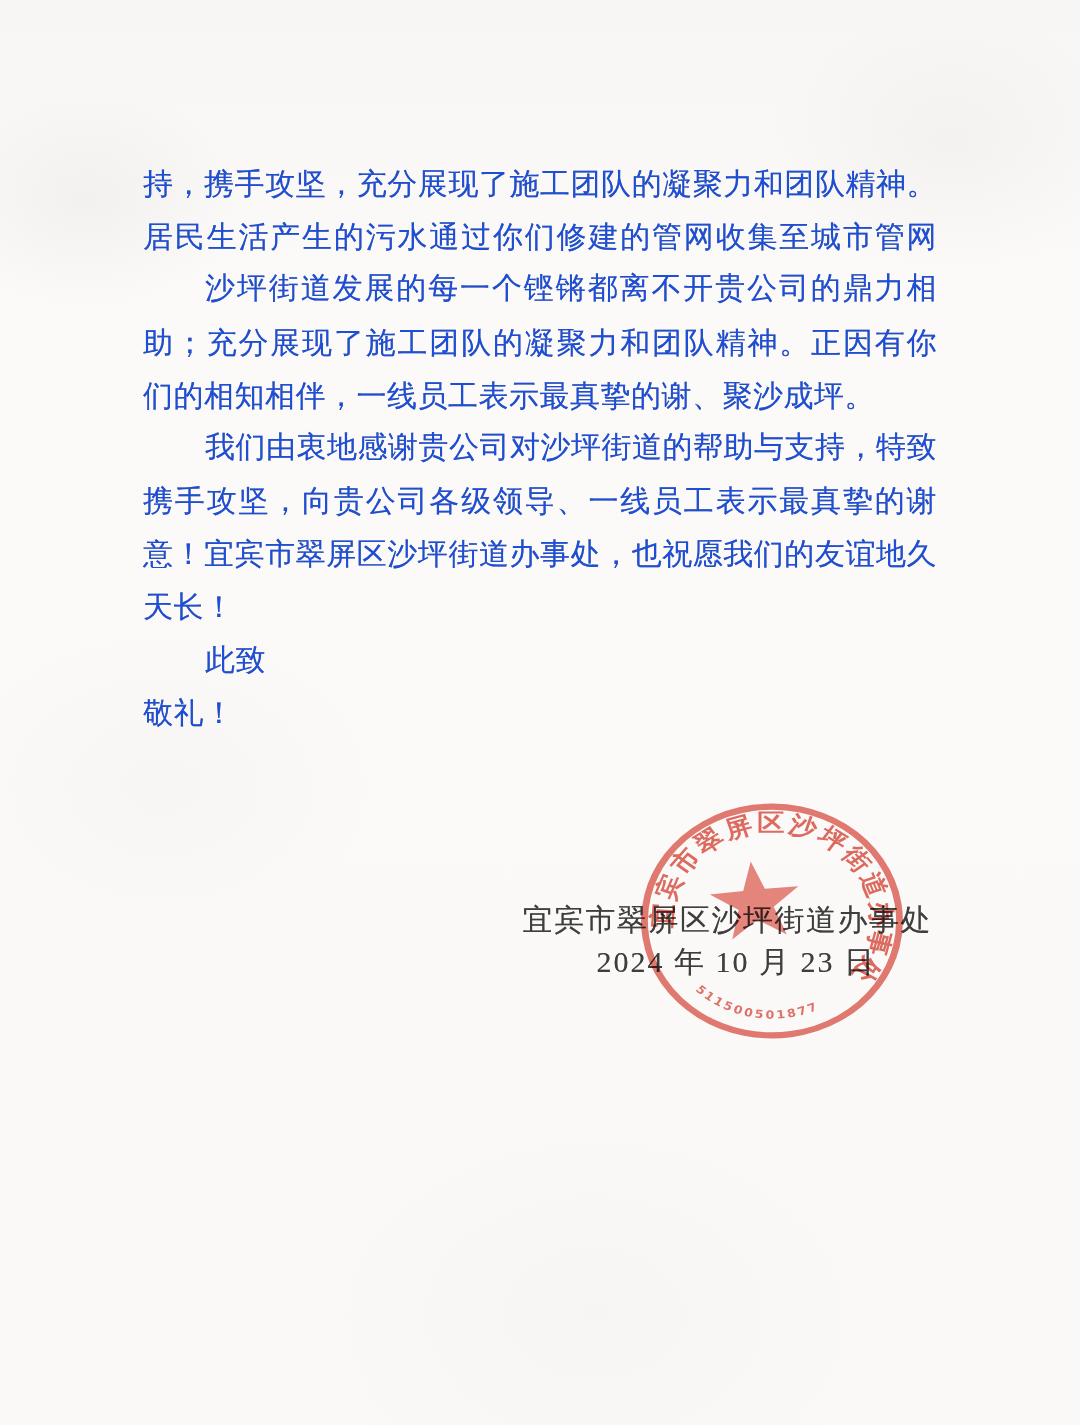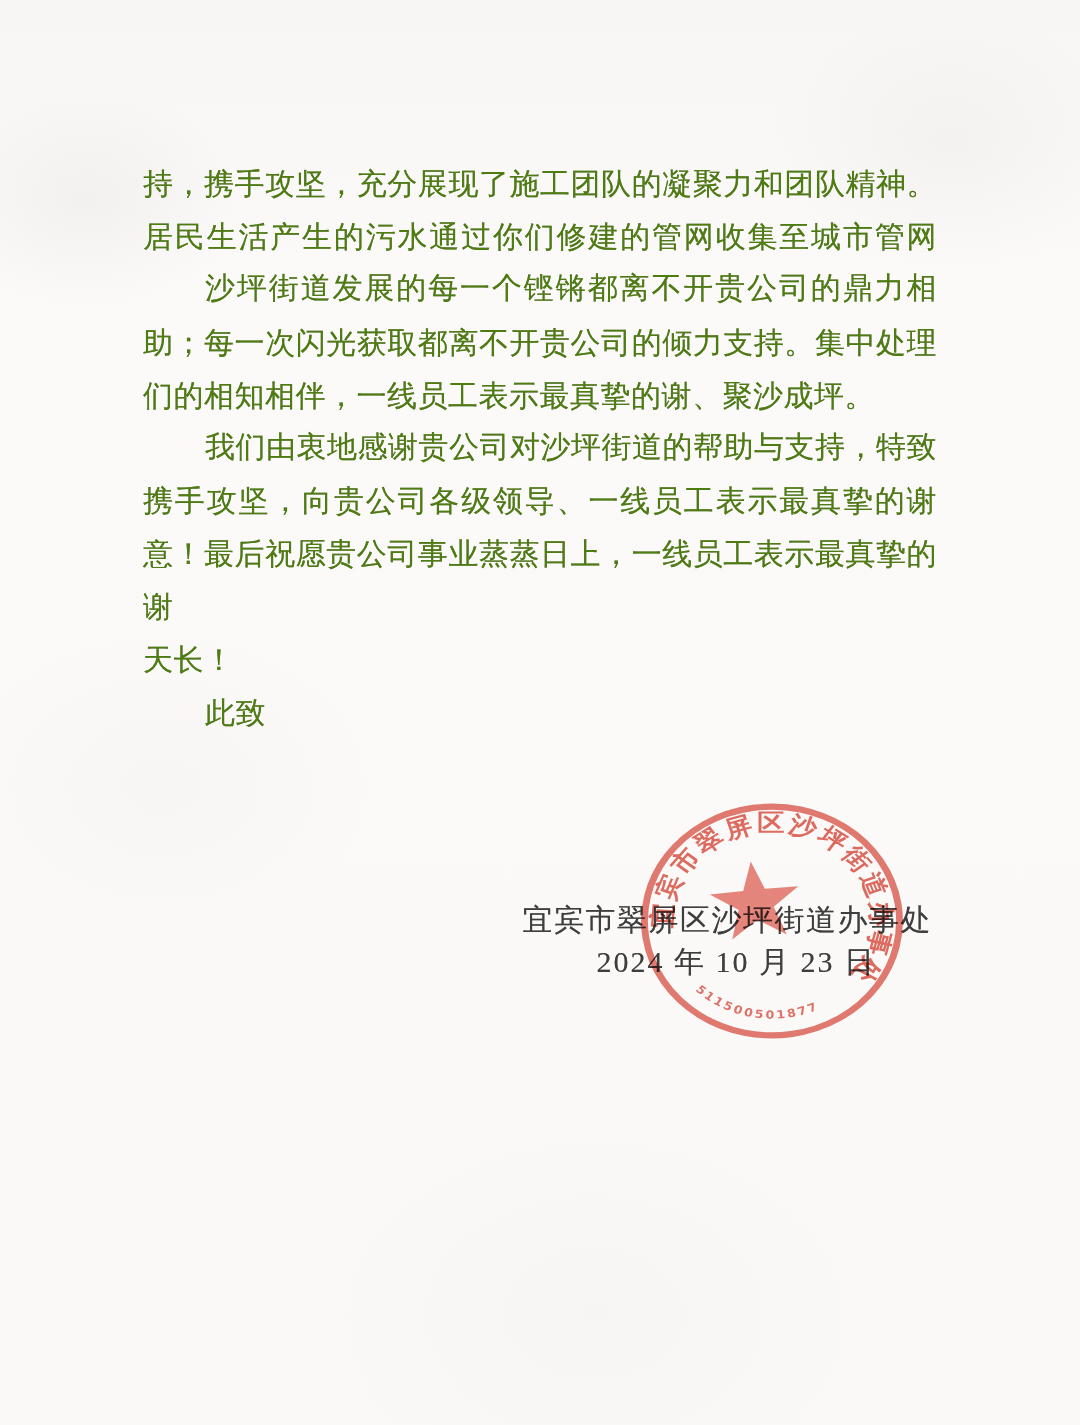--- a/index.html
+++ b/index.html
@@ -27,7 +27,7 @@
     font-size:30px;
     line-height:52.9px;
     letter-spacing:0.5px;
-    color:#4d7c0f;
+    color:#1d4ed8;
     text-shadow:0 0 0.6px rgba(62,62,62,0.55);
   }
   .line{white-space:nowrap;}

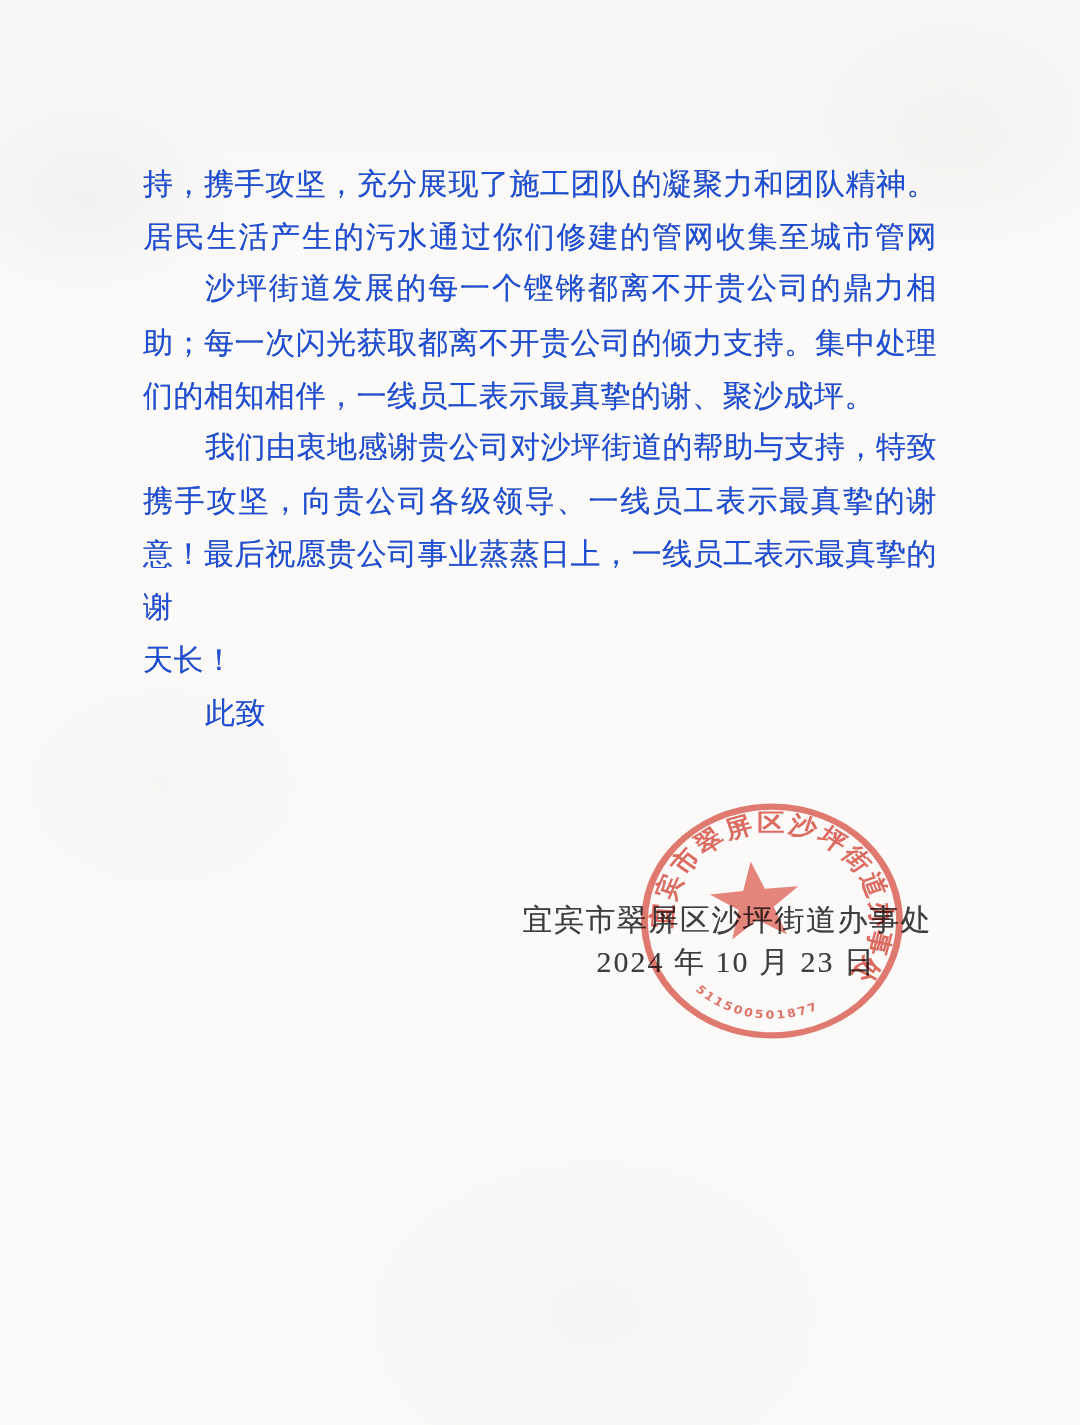--- a/index.html
+++ b/index.html
@@ -74,7 +74,7 @@
   <div class="line just">持，携手攻坚，充分展现了施工团队的凝聚力和团队精神。</div>
   <div class="line just">居民生活产生的污水通过你们修建的管网收集至城市管网</div>
   <div class="line just indent">沙坪街道发展的每一个铿锵都离不开贵公司的鼎力相</div>
-  <div class="line just">助；每一次闪光获取都离不开贵公司的倾力支持。集中处理</div>
+  <div class="line just">助；充分展现了施工团队的凝聚力和团队精神。正因有你</div>
   <div class="line">们的相知相伴，一线员工表示最真挚的谢、聚沙成坪。</div>
   <div class="line just indent">我们由衷地感谢贵公司对沙坪街道的帮助与支持，特致</div>
   <div class="line just">携手攻坚，向贵公司各级领导、一线员工表示最真挚的谢</div>

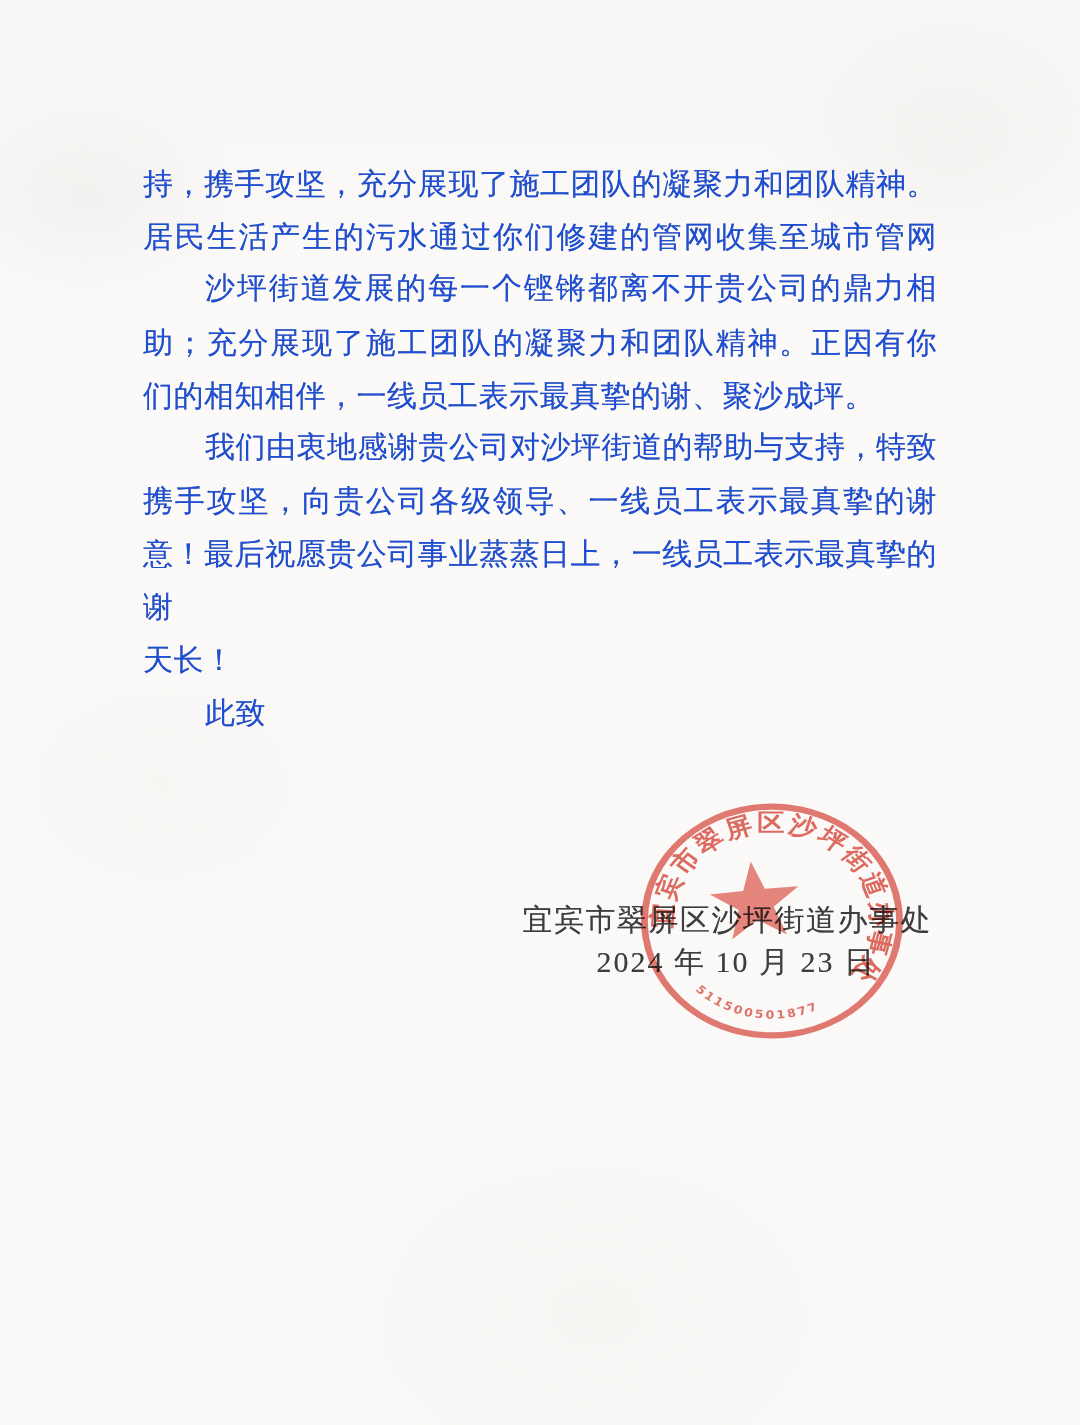--- a/index.html
+++ b/index.html
@@ -78,7 +78,7 @@
   <div class="line">们的相知相伴，一线员工表示最真挚的谢、聚沙成坪。</div>
   <div class="line just indent">我们由衷地感谢贵公司对沙坪街道的帮助与支持，特致</div>
   <div class="line just">携手攻坚，向贵公司各级领导、一线员工表示最真挚的谢</div>
-  <div class="line just">意！最后祝愿贵公司事业蒸蒸日上，一线员工表示最真挚的谢</div>
+  <div class="line just">意！宜宾市翠屏区沙坪街道办事处，也祝愿我们的友谊地久</div>
   <div class="line">天长！</div>
   <div class="line indent">此致</div>
 </div>

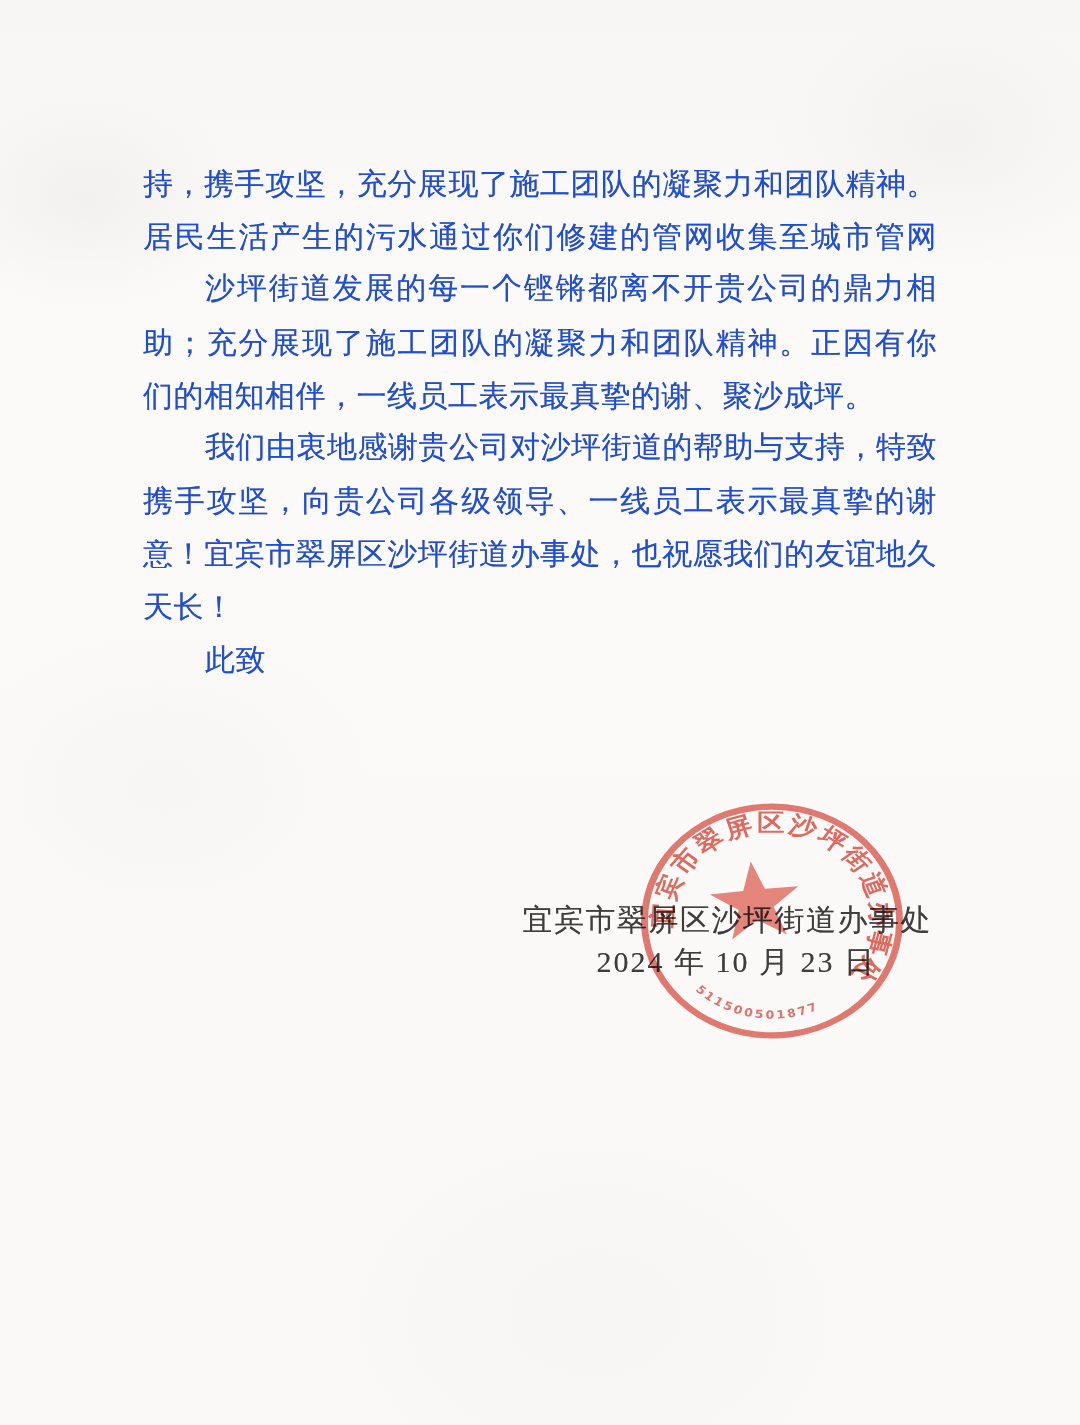--- a/index.html
+++ b/index.html
@@ -81,6 +81,7 @@
   <div class="line just">意！宜宾市翠屏区沙坪街道办事处，也祝愿我们的友谊地久</div>
   <div class="line">天长！</div>
   <div class="line indent">此致</div>
+  <div class="line">敬礼！</div>
 </div>
 
 <div class="signature">

